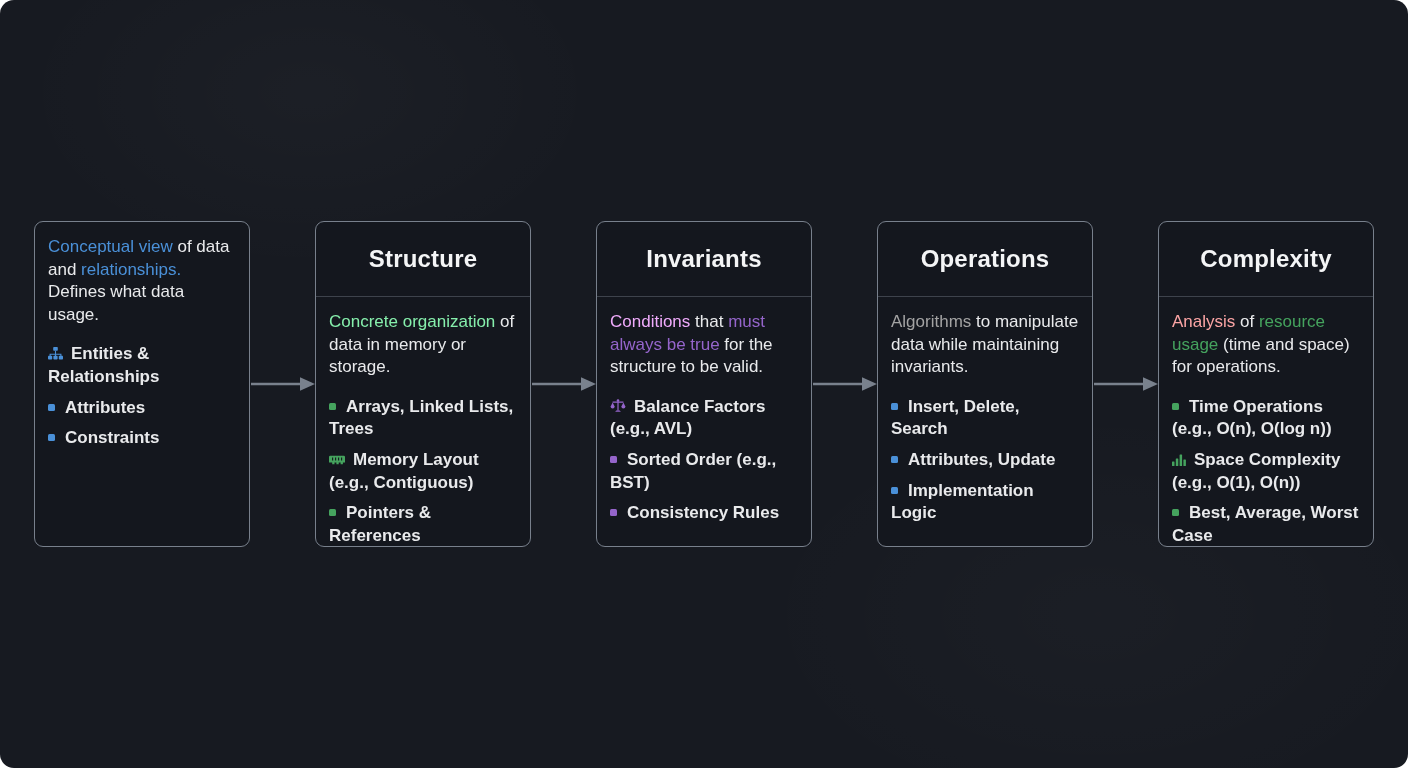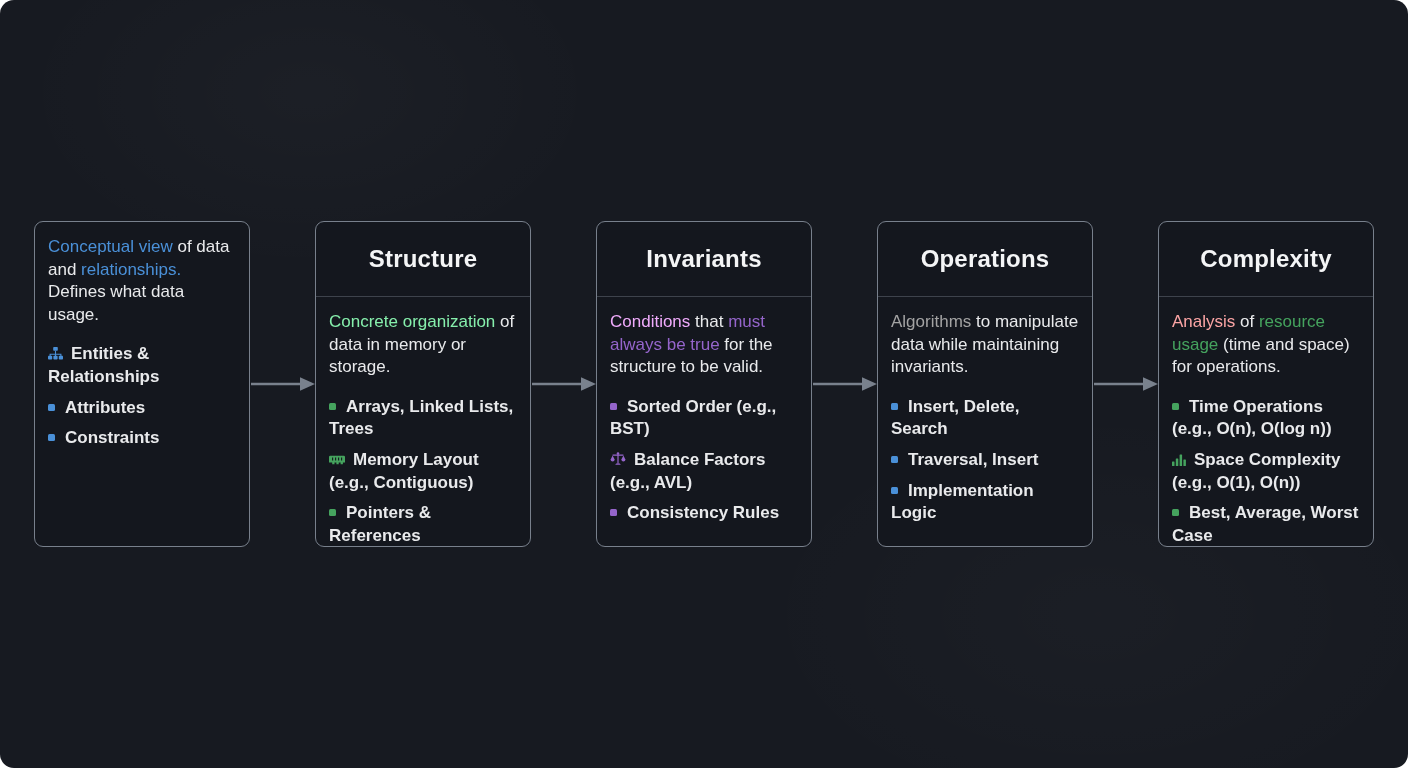--- a/index.html
+++ b/index.html
@@ -105,7 +105,6 @@
         </div>
         <div class="card-body">
           <p class="card-desc"><span style="color: #f0abfc;">Conditions</span><span> that </span><span style="color: rgb(149, 101, 203);">must always be true</span><span> for the structure to be valid.</span></p>
-          <div class="bullet-row"><span class="sq" style="background: rgb(149, 101, 203);"></span><span>Sorted Order (e.g., BST)</span></div>
           <div class="bullet-row"><span class="icon-wrap" style="color: rgb(149, 101, 203);"><svg width="16" height="14" viewBox="0 0 16 14">
                 <circle cx="8" cy="1.6" r="1.3" fill="currentColor"></circle>
                 <path d="M8 2.4v9.4M2.6 3.1h10.8" stroke="currentColor" stroke-width="1.2" fill="none"></path>
@@ -113,6 +112,7 @@
                 <path d="M0.6 7.6 2.6 3.4 4.6 7.6 A2 2 0 0 1 0.6 7.6 Z" fill="currentColor"></path>
                 <path d="M11.4 7.6 13.4 3.4 15.4 7.6 A2 2 0 0 1 11.4 7.6 Z" fill="currentColor"></path>
               </svg></span><span>Balance Factors (e.g., AVL)</span></div>
+          <div class="bullet-row"><span class="sq" style="background: rgb(149, 101, 203);"></span><span>Sorted Order (e.g., BST)</span></div>
           <div class="bullet-row"><span class="sq" style="background: rgb(149, 101, 203);"></span><span>Consistency Rules</span></div>
         </div>
       </div>

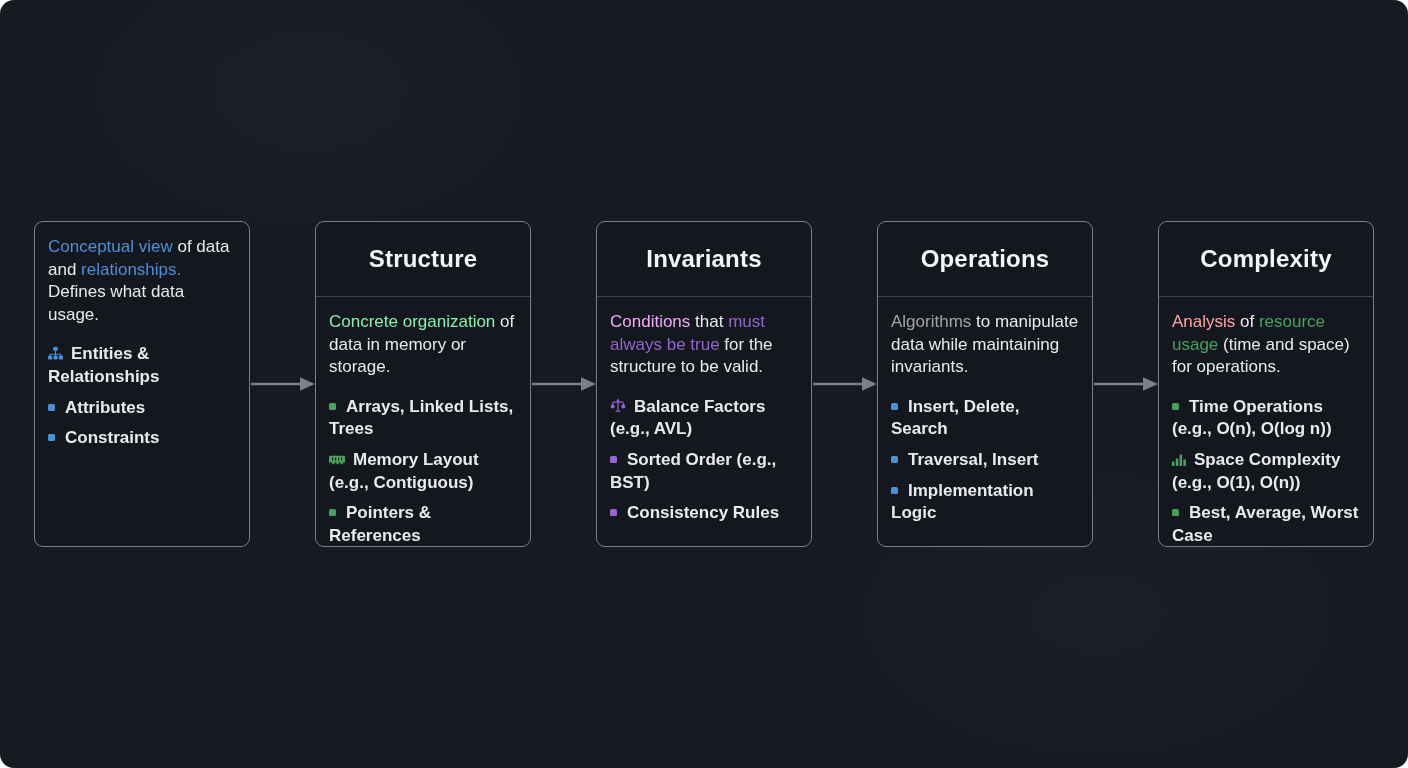--- a/index.html
+++ b/index.html
@@ -129,7 +129,7 @@
         <div class="card-body">
           <p class="card-desc"><span style="color: #a3a3a3;">Algorithms</span><span> to manipulate data while maintaining invariants.</span></p>
           <div class="bullet-row"><span class="sq" style="background: rgb(74, 144, 216);"></span><span>Insert, Delete, Search</span></div>
-          <div class="bullet-row"><span class="sq" style="background: rgb(74, 144, 216);"></span><span>Traversal, Insert</span></div>
+          <div class="bullet-row"><span class="sq" style="background: rgb(74, 144, 216);"></span><span>Attributes, Update</span></div>
           <div class="bullet-row"><span class="sq" style="background: rgb(74, 144, 216);"></span><span>Implementation Logic</span></div>
         </div>
       </div>

